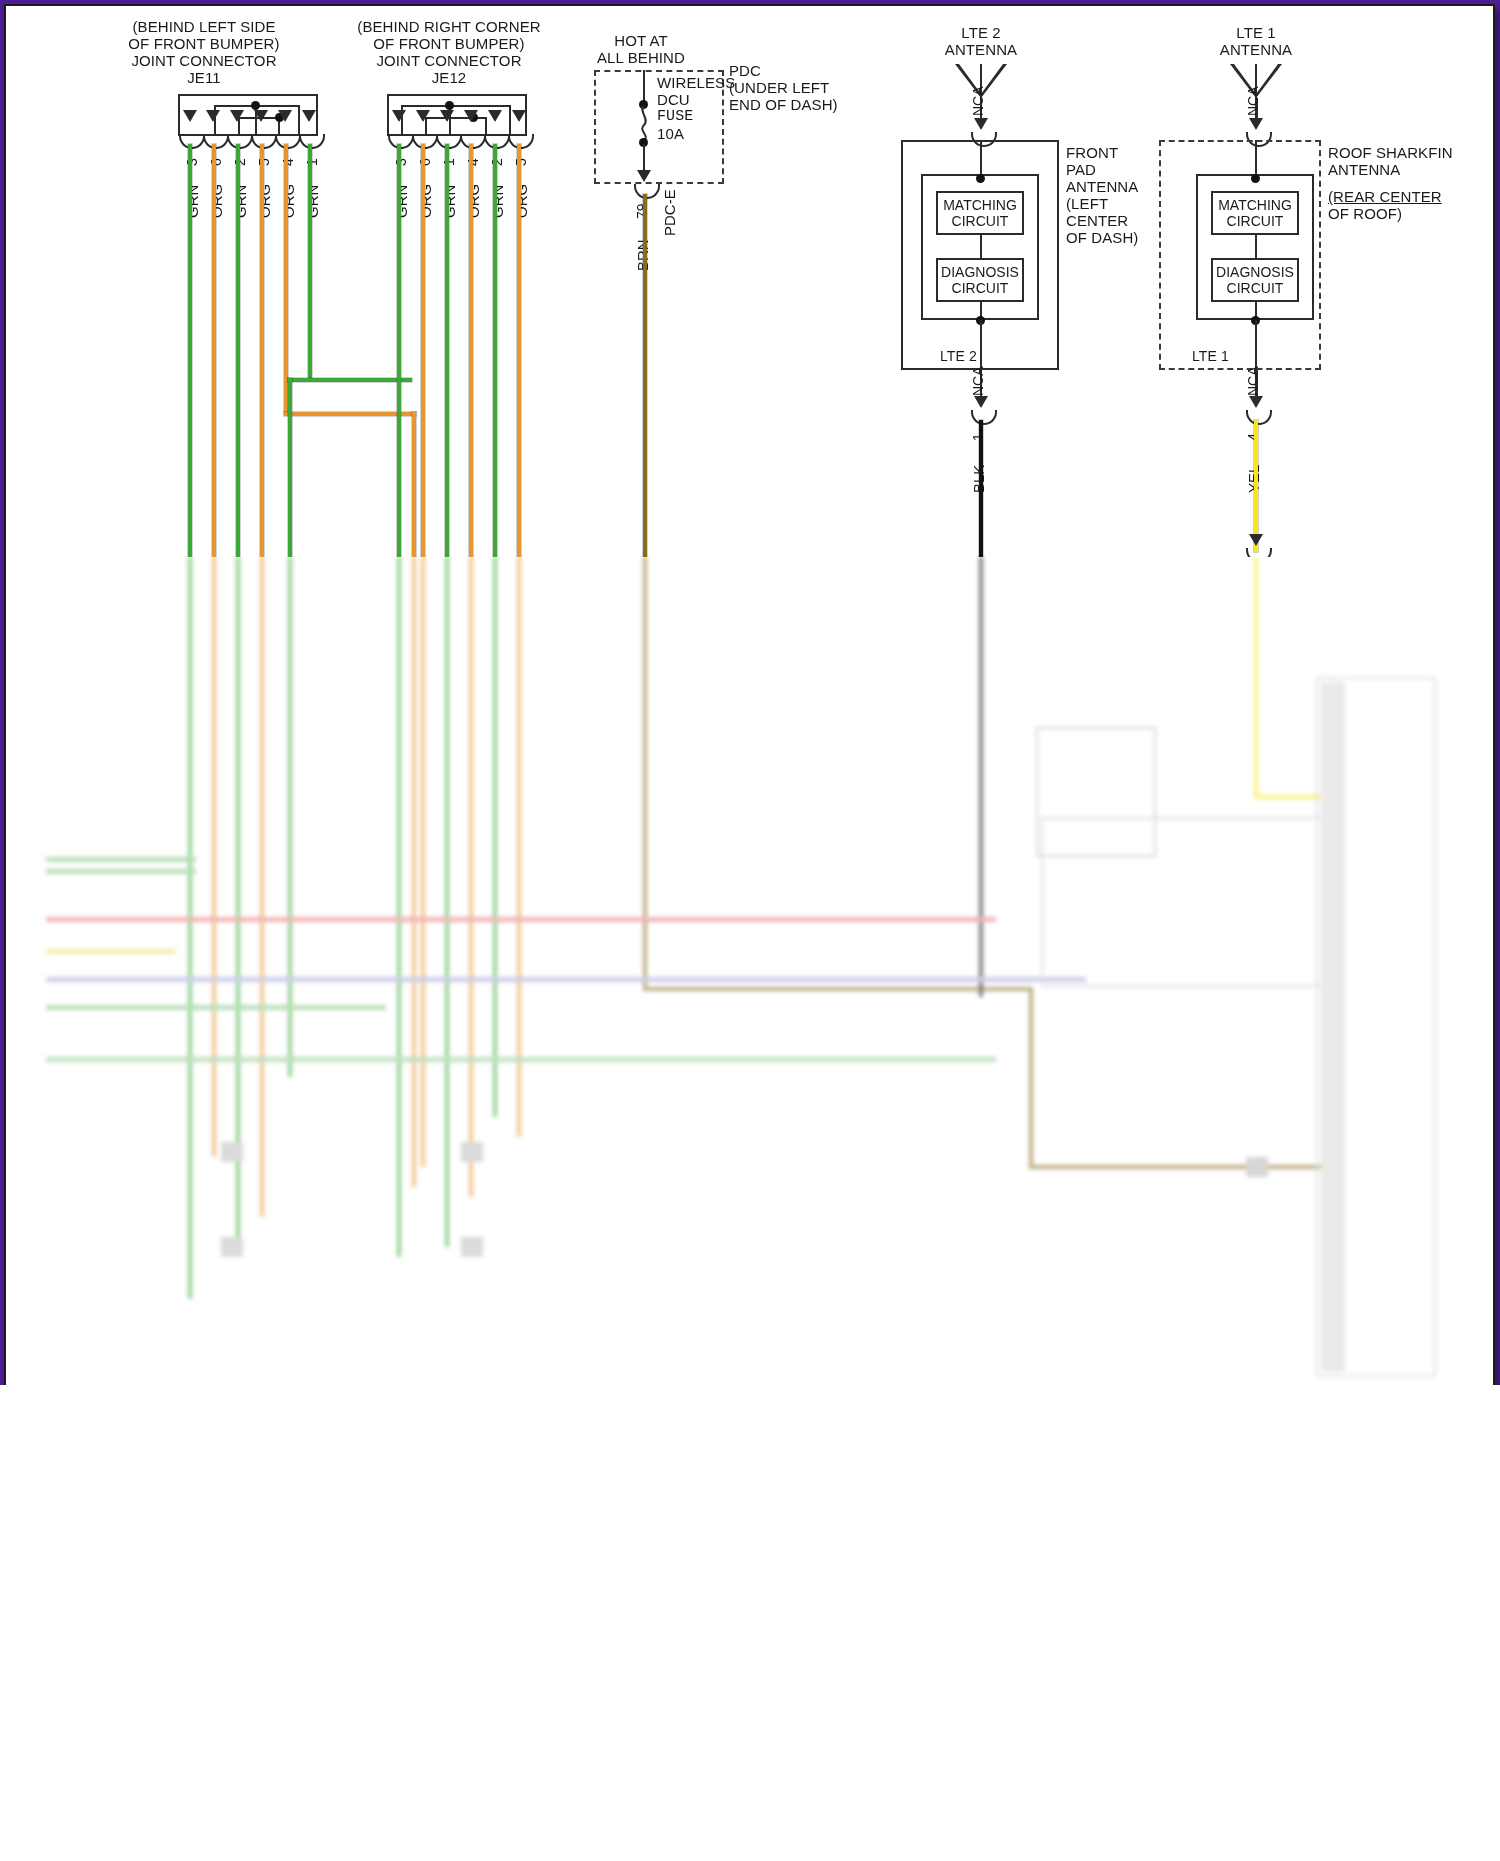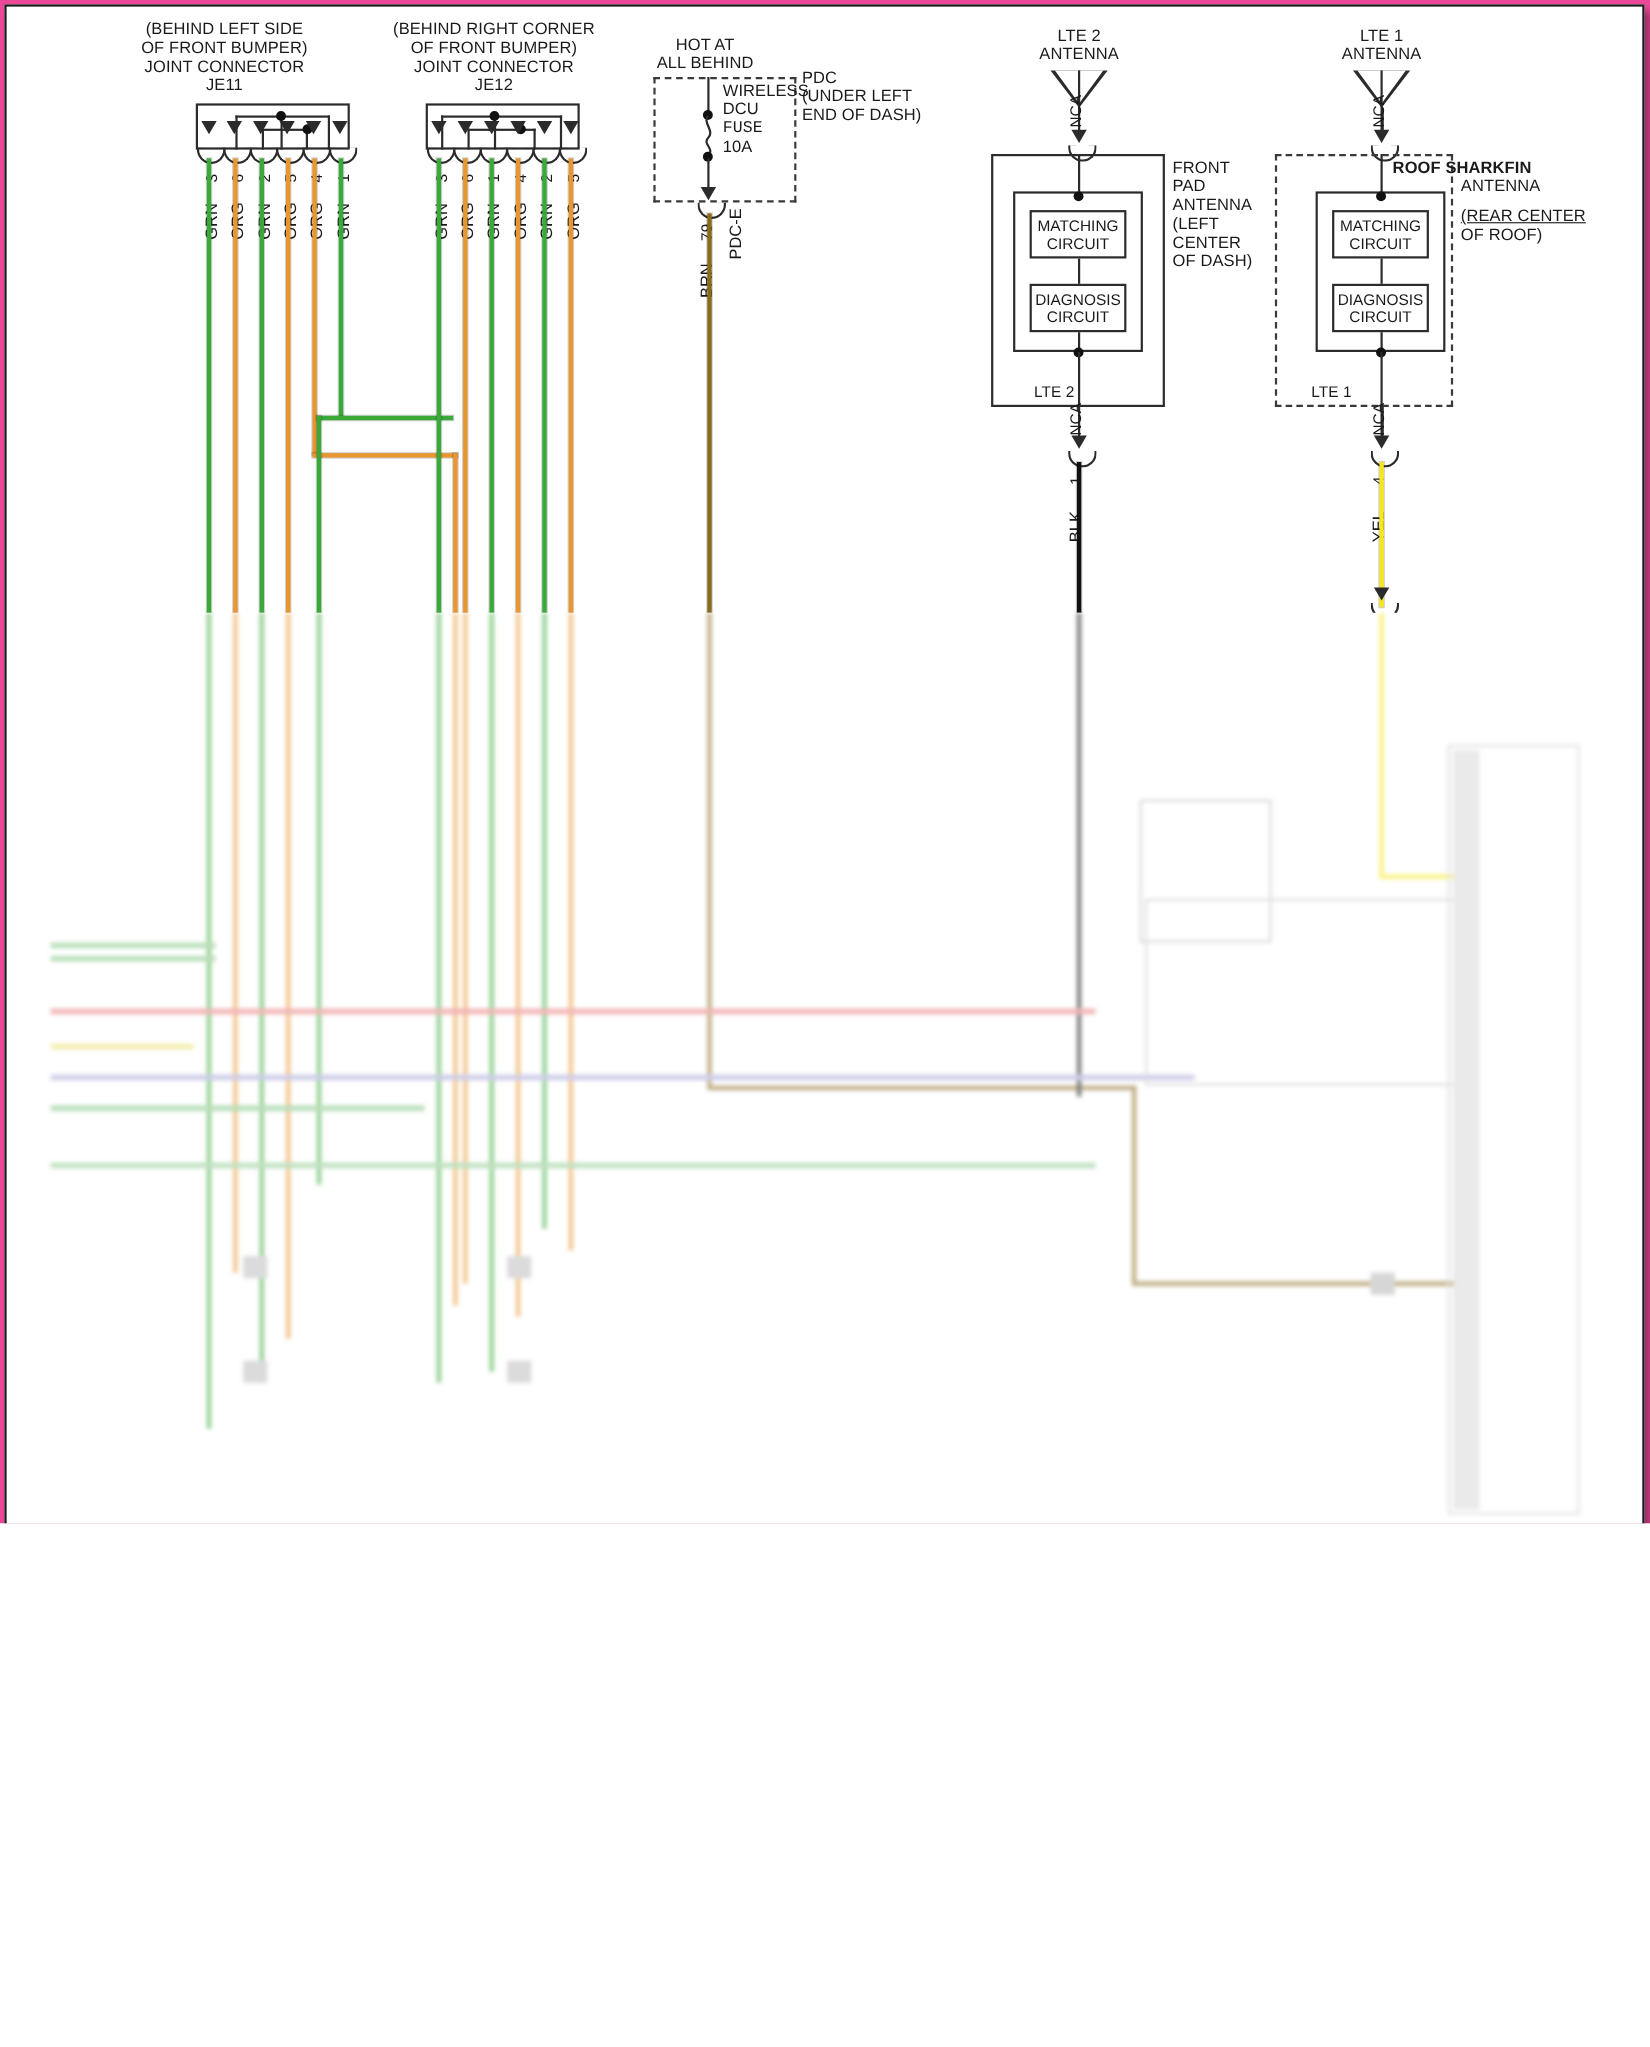--- a/index.html
+++ b/index.html
@@ -7,7 +7,7 @@
   #page{
     position:relative;
     width:1500px;height:1385px;
-    background:#ec4899;
+    background:#4c1d95;
     overflow:hidden;
   }
   

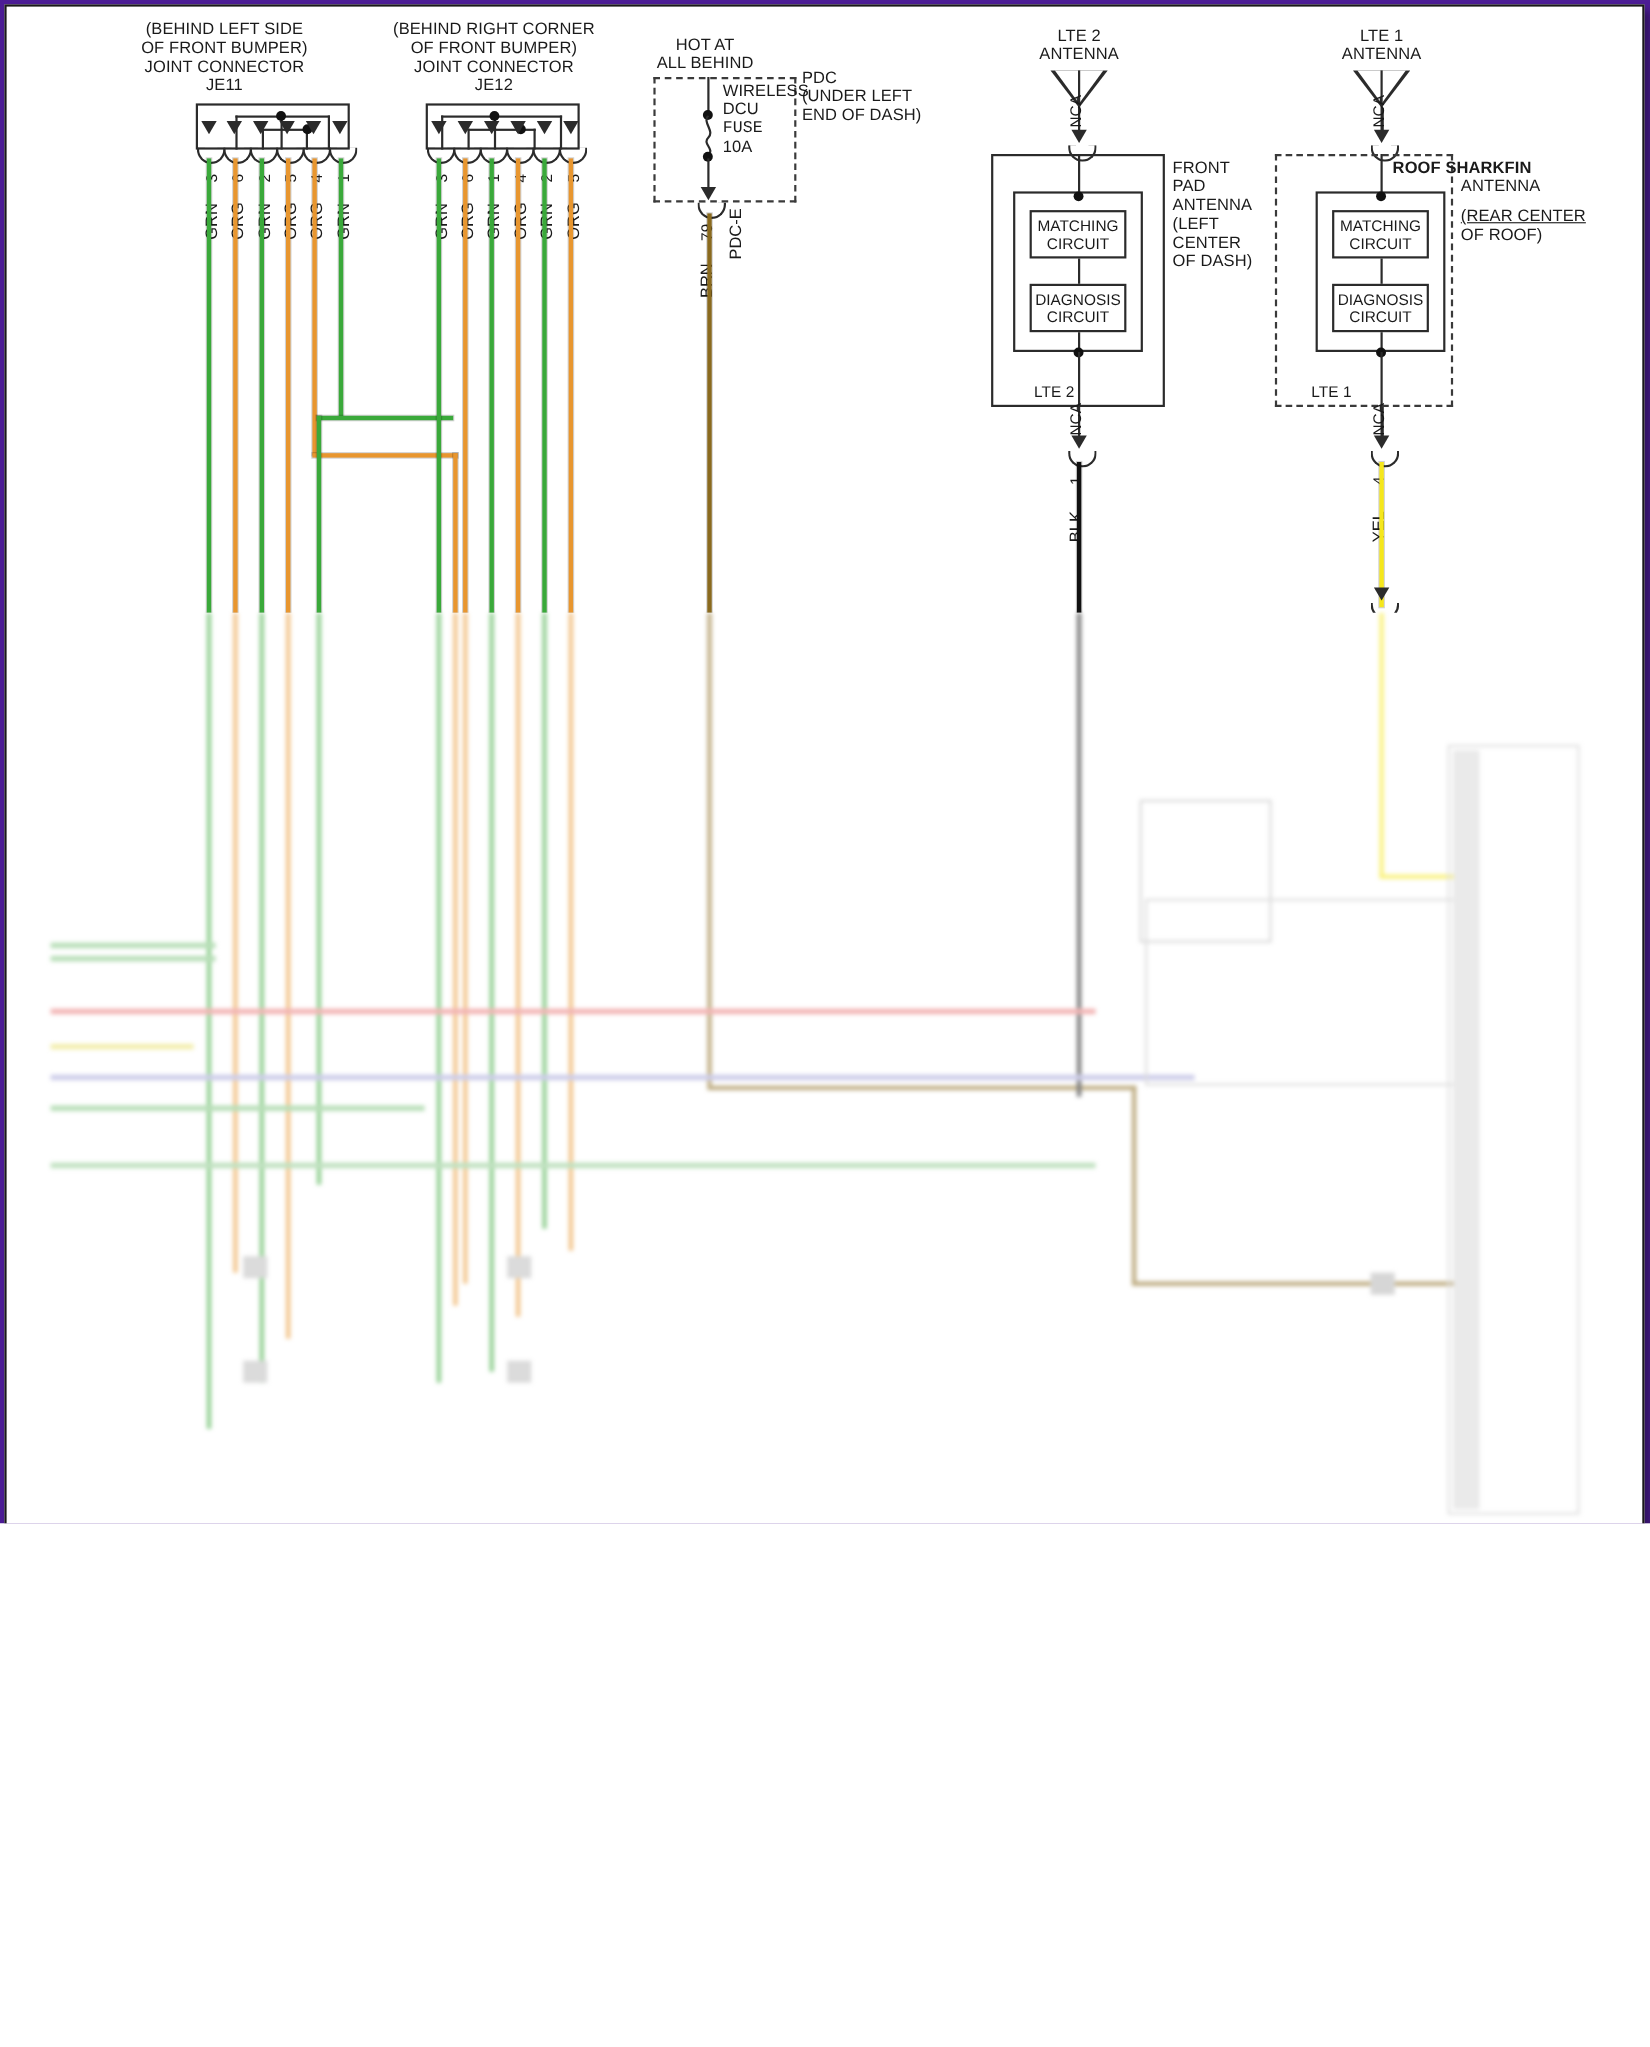--- a/index.html
+++ b/index.html
@@ -301,7 +301,7 @@
 
         <div class="t" style="left:1186px;top:342px;font-size:14px;">LTE 1</div>
 
-        <div class="t" style="left:1260px;top:138px;font-weight:bold;">ROOF SHARKFIN</div>
+        <div class="t" style="left:1322px;top:138px;">ROOF SHARKFIN</div>
         <div class="t" style="left:1322px;top:155px;">ANTENNA</div>
         <div class="t" style="left:1322px;top:182px;text-decoration:underline;">(REAR CENTER</div>
         <div class="t" style="left:1322px;top:199px;">OF ROOF)</div>

